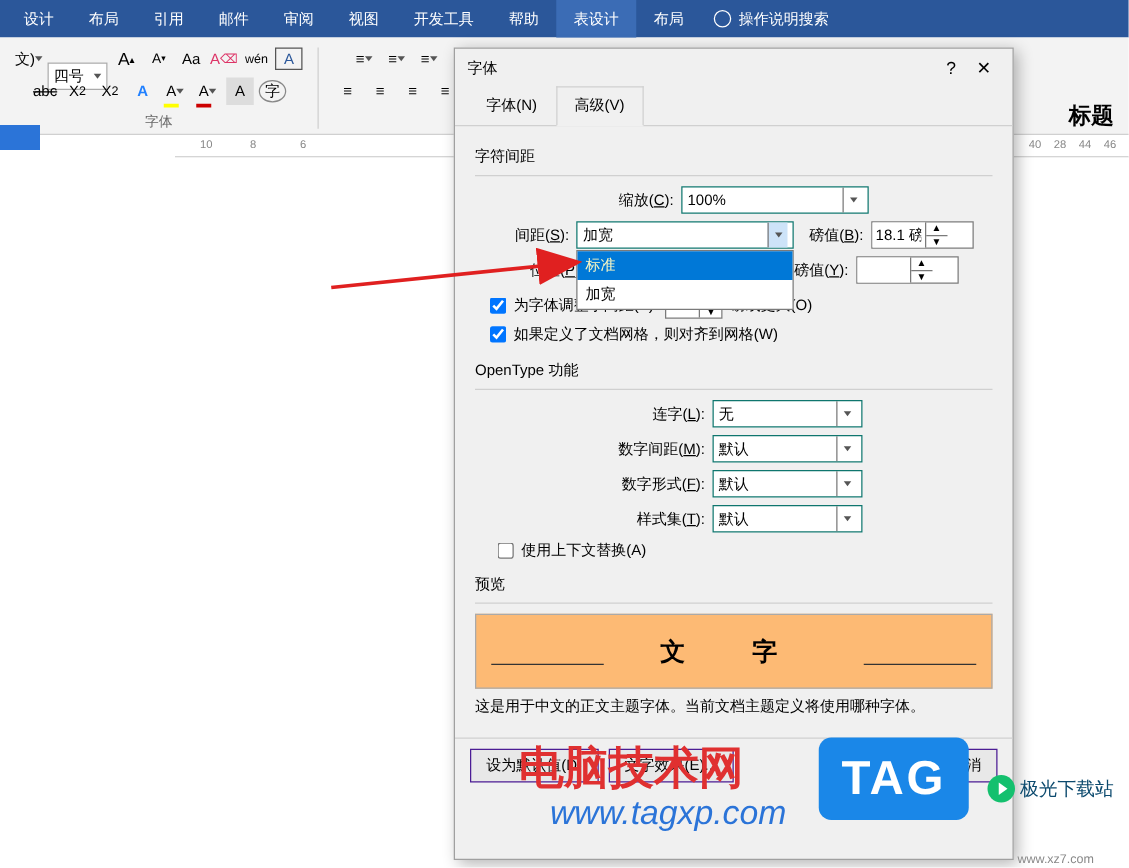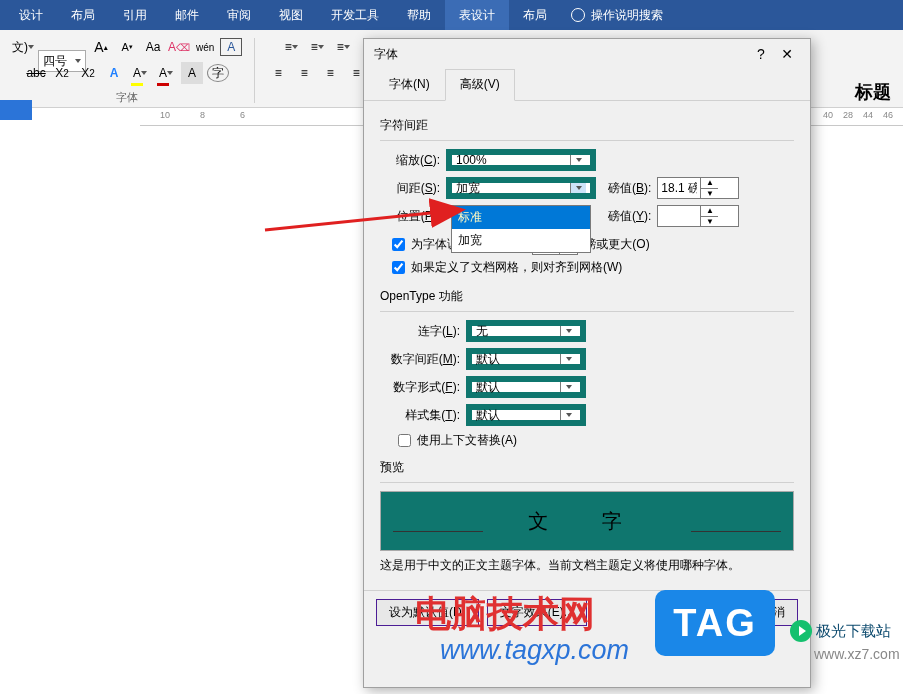--- a/index.html
+++ b/index.html
@@ -42,7 +42,7 @@
 .dialog-body { padding: 10px 16px; font-size: 12px; }
 .section-title { font-size: 12px; margin: 6px 0; }
 .section-line { height: 1px; background: #d0d0d0; margin-bottom: 8px; }
-.form-row { display: flex; align-items: center; margin: 6px 0; gap: 6px; }
+.form-row { display: flex; align-items: center; margin: 6px 0; gap: 6px; justify-content: center; }
 .form-row label { width: 60px; text-align: right; }
 .form-row .u { text-decoration: underline; }
 .select-box { height: 22px; border: 6px solid #0f766e; background: #fff; display: inline-flex; align-items: center; padding: 0 4px; position: relative; }

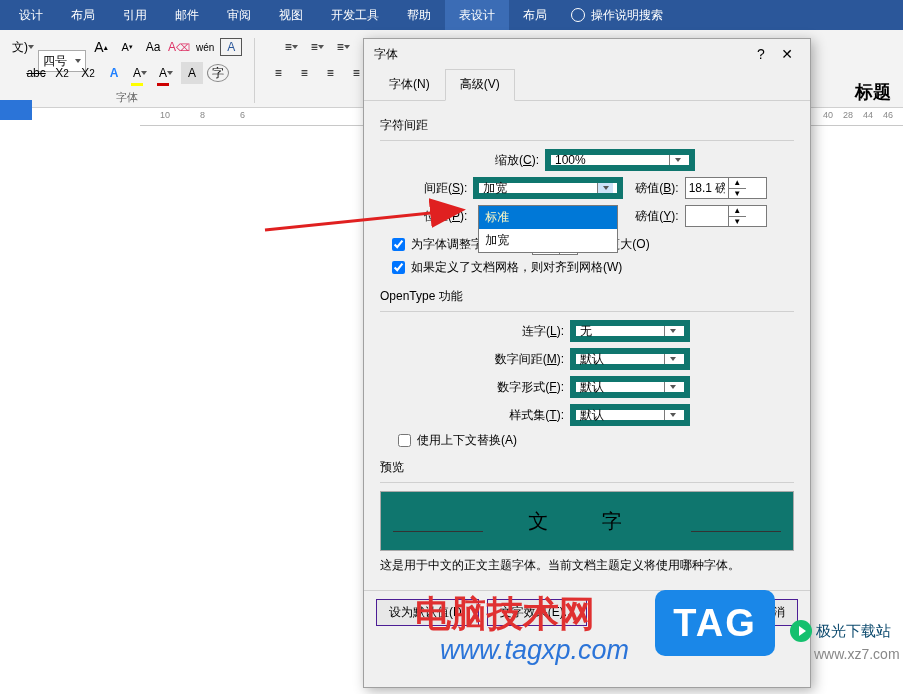--- a/index.html
+++ b/index.html
@@ -45,7 +45,7 @@
 .form-row { display: flex; align-items: center; margin: 6px 0; gap: 6px; justify-content: center; }
 .form-row label { width: 60px; text-align: right; }
 .form-row .u { text-decoration: underline; }
-.select-box { height: 22px; border: 6px solid #0f766e; background: #fff; display: inline-flex; align-items: center; padding: 0 4px; position: relative; }
+.select-box { height: 22px; border: 1px solid #0f766e; background: #fff; display: inline-flex; align-items: center; padding: 0 4px; position: relative; }
 .select-box .sel-val { flex: 1; }
 .select-box .sel-btn { width: 16px; height: 100%; display: flex; align-items: center; justify-content: center; border-left: 1px solid #7a7a7a; cursor: pointer; }
 .spinner { width: 82px; height: 22px; border: 1px solid #7a7a7a; background: #fff; display: inline-flex; }

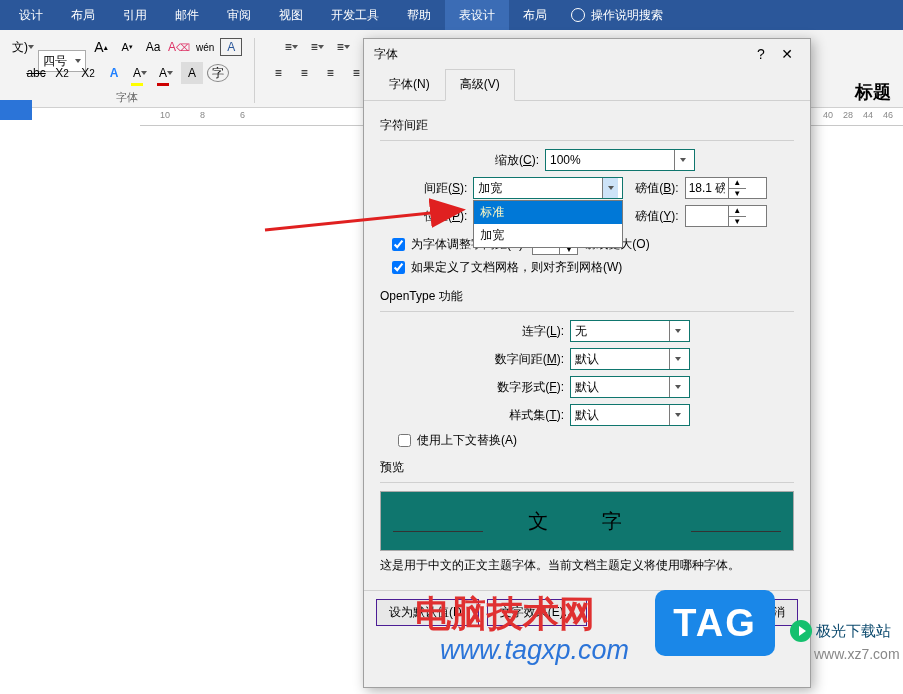--- a/index.html
+++ b/index.html
@@ -201,7 +201,7 @@
 
     <div class="form-row">
       <label>间距(<span class="u">S</span>):</label>
-      <div class="select-box" style="width:150px">
+      <div class="select-box" style="width:174px">
         <span class="sel-val">加宽</span>
         <span class="sel-btn" style="background:#cde3f8">
             <span class="dd-arrow"></span>

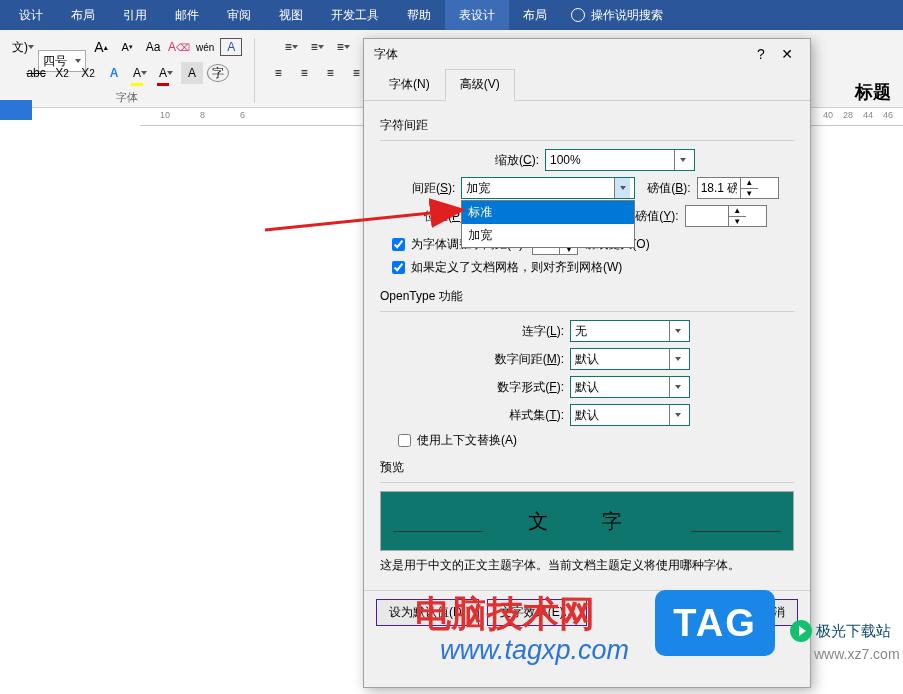--- a/index.html
+++ b/index.html
@@ -59,7 +59,7 @@
 .dropdown-list .dd-item { padding: 3px 6px; cursor: pointer; }
 .dropdown-list .dd-item.selected { background: #0078d7; color: #fef9c3; }
 
-.preview-box { border: 1px solid #aaa; height: 60px; margin: 6px 0; position: relative; display: flex; align-items: center; justify-content: center; background: #0f766e; }
+.preview-box { border: 1px solid #aaa; height: 60px; margin: 6px 0; position: relative; display: flex; align-items: center; justify-content: center; background: #fdba74; font-weight: bold; }
 .preview-box .line-l, .preview-box .line-r { position: absolute; bottom: 18px; width: 90px; height: 1px; background: #333; }
 .preview-box .line-l { left: 12px; }
 .preview-box .line-r { right: 12px; }

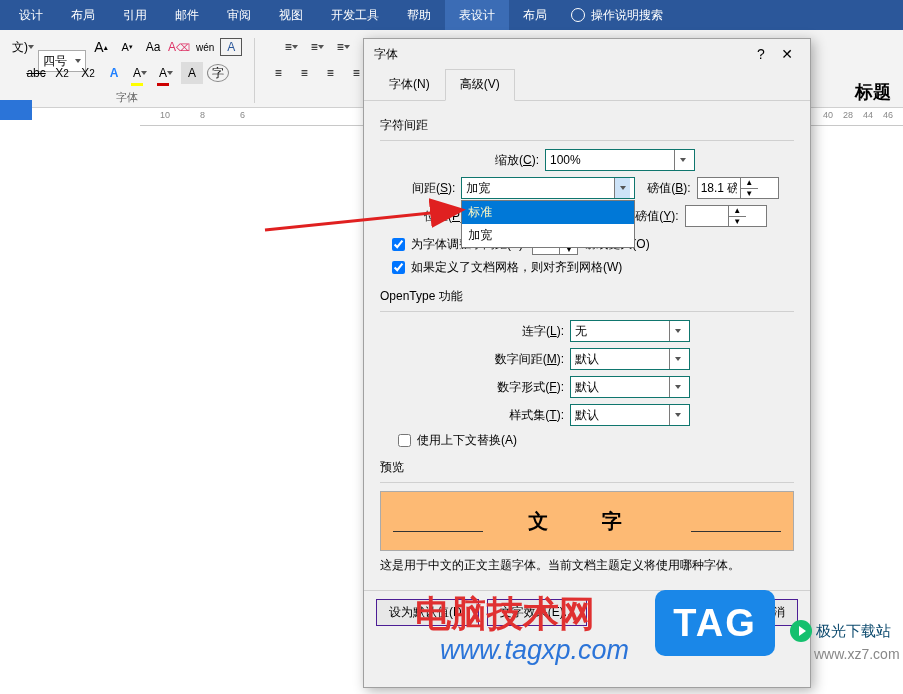--- a/index.html
+++ b/index.html
@@ -82,7 +82,7 @@
 .jg-logo .dot { width: 22px; height: 22px; background: #14c06e; border-radius: 50%; display: flex; align-items: center; justify-content: center; }
 .jg-logo .dot .ar { width: 0; height: 0; border-top: 5px solid transparent; border-bottom: 5px solid transparent; border-left: 7px solid #fff; margin-left: 2px; }
 .jg-text { font-size: 15px; color: #0c4a6e; }
-.jg-sub { position: absolute; left: 814px; top: 646px; font-size: 14px; color: #888; z-index: 300; pointer-events: none; text-align: right; }
+.jg-sub { position: absolute; left: 814px; top: 682px; font-size: 10px; color: #888; z-index: 300; pointer-events: none; text-align: right; }
 
 
 .doc-title-frag { position: absolute; right: 12px; top: 58px; font-size: 18px; font-weight: bold; font-family: "SimSun", serif; z-index: 50; margin-top: 22px; }

